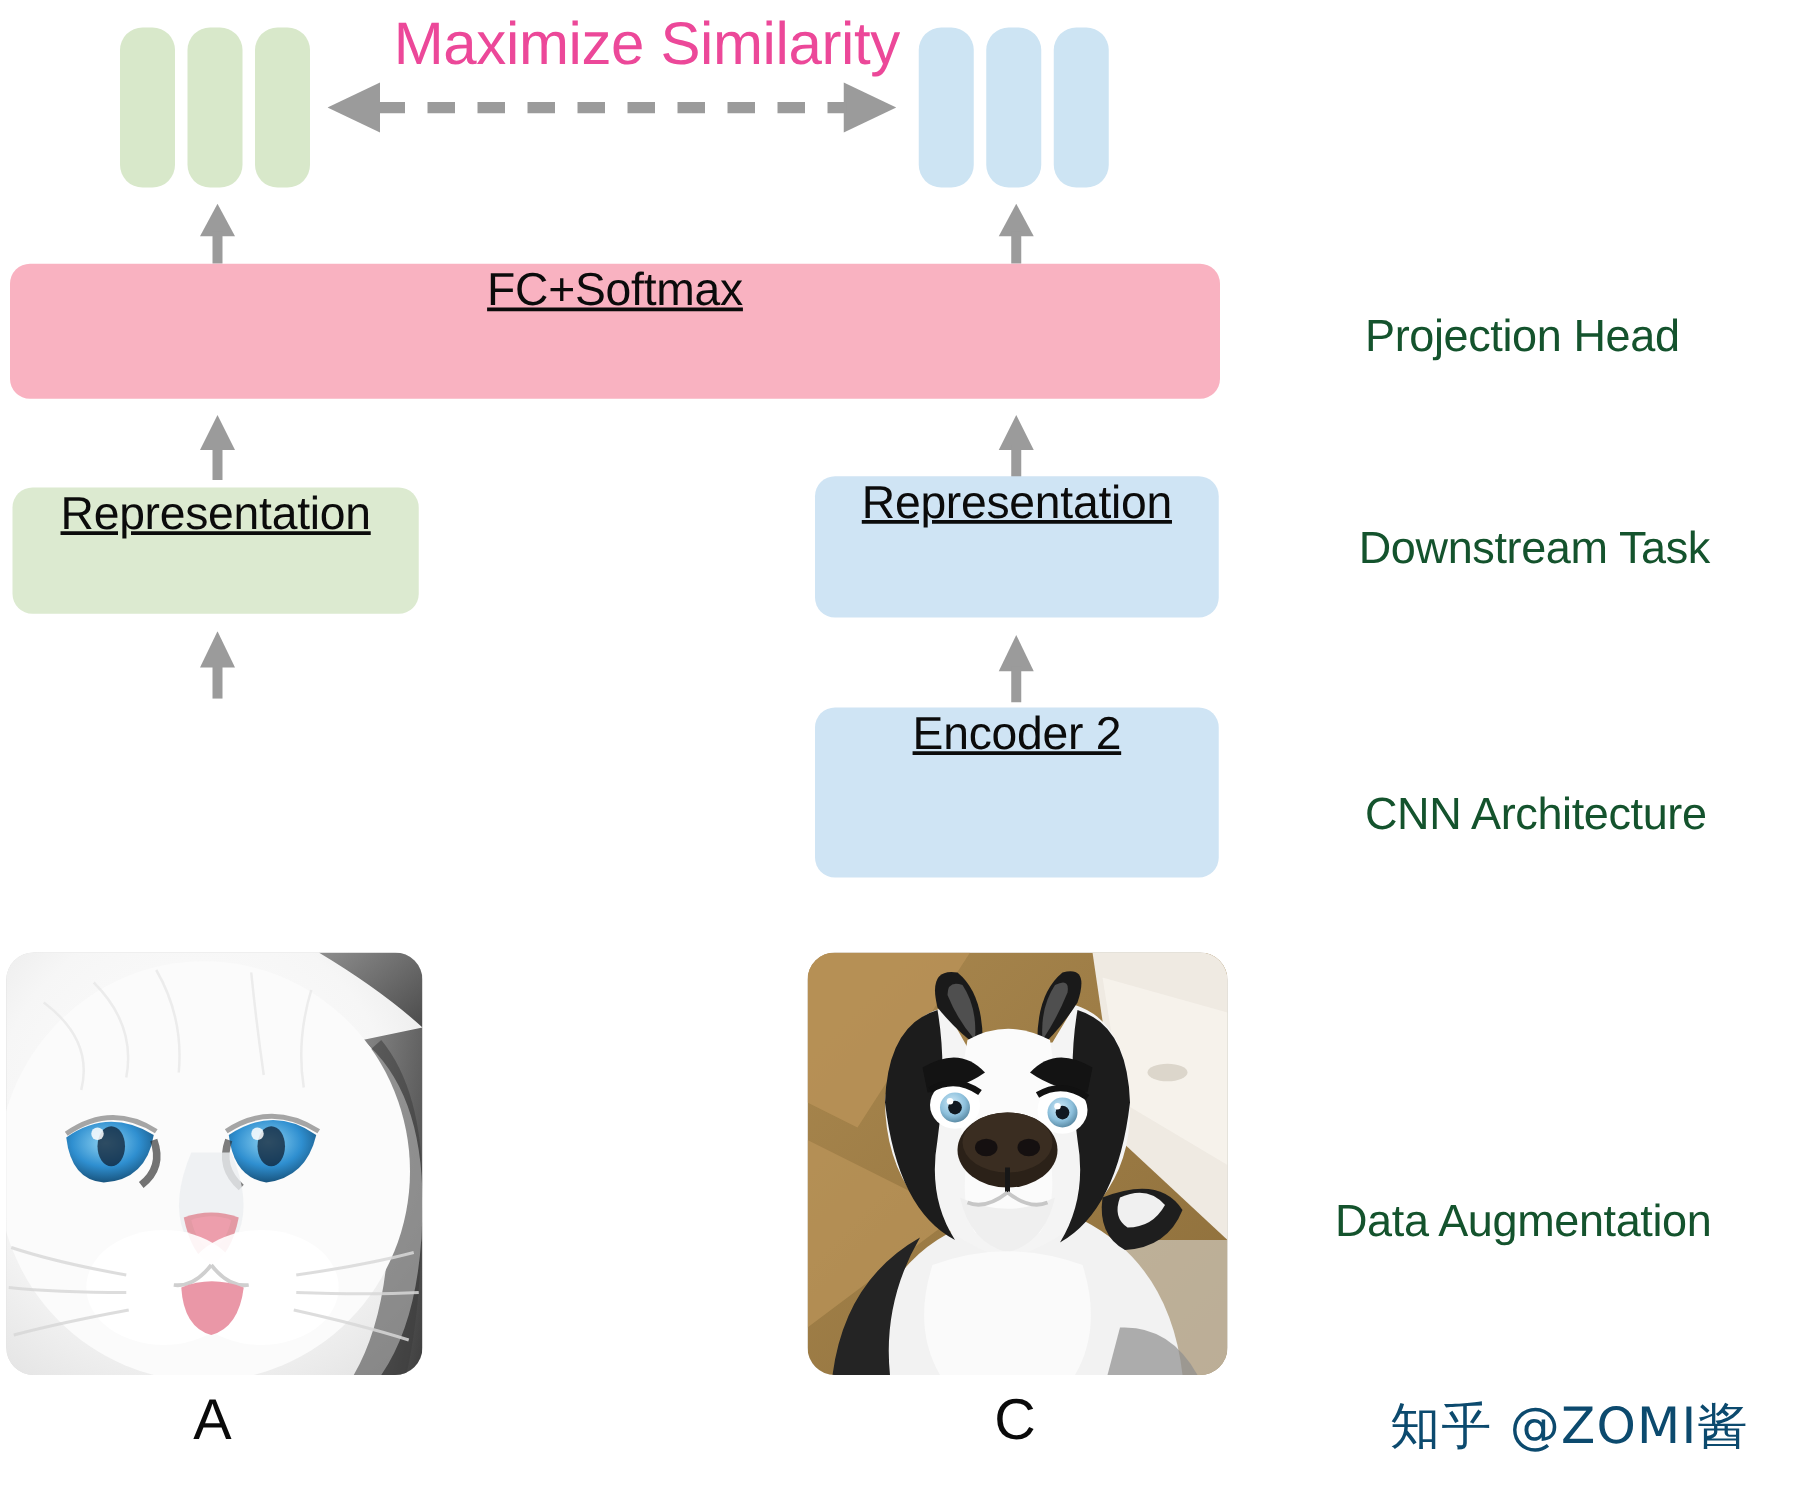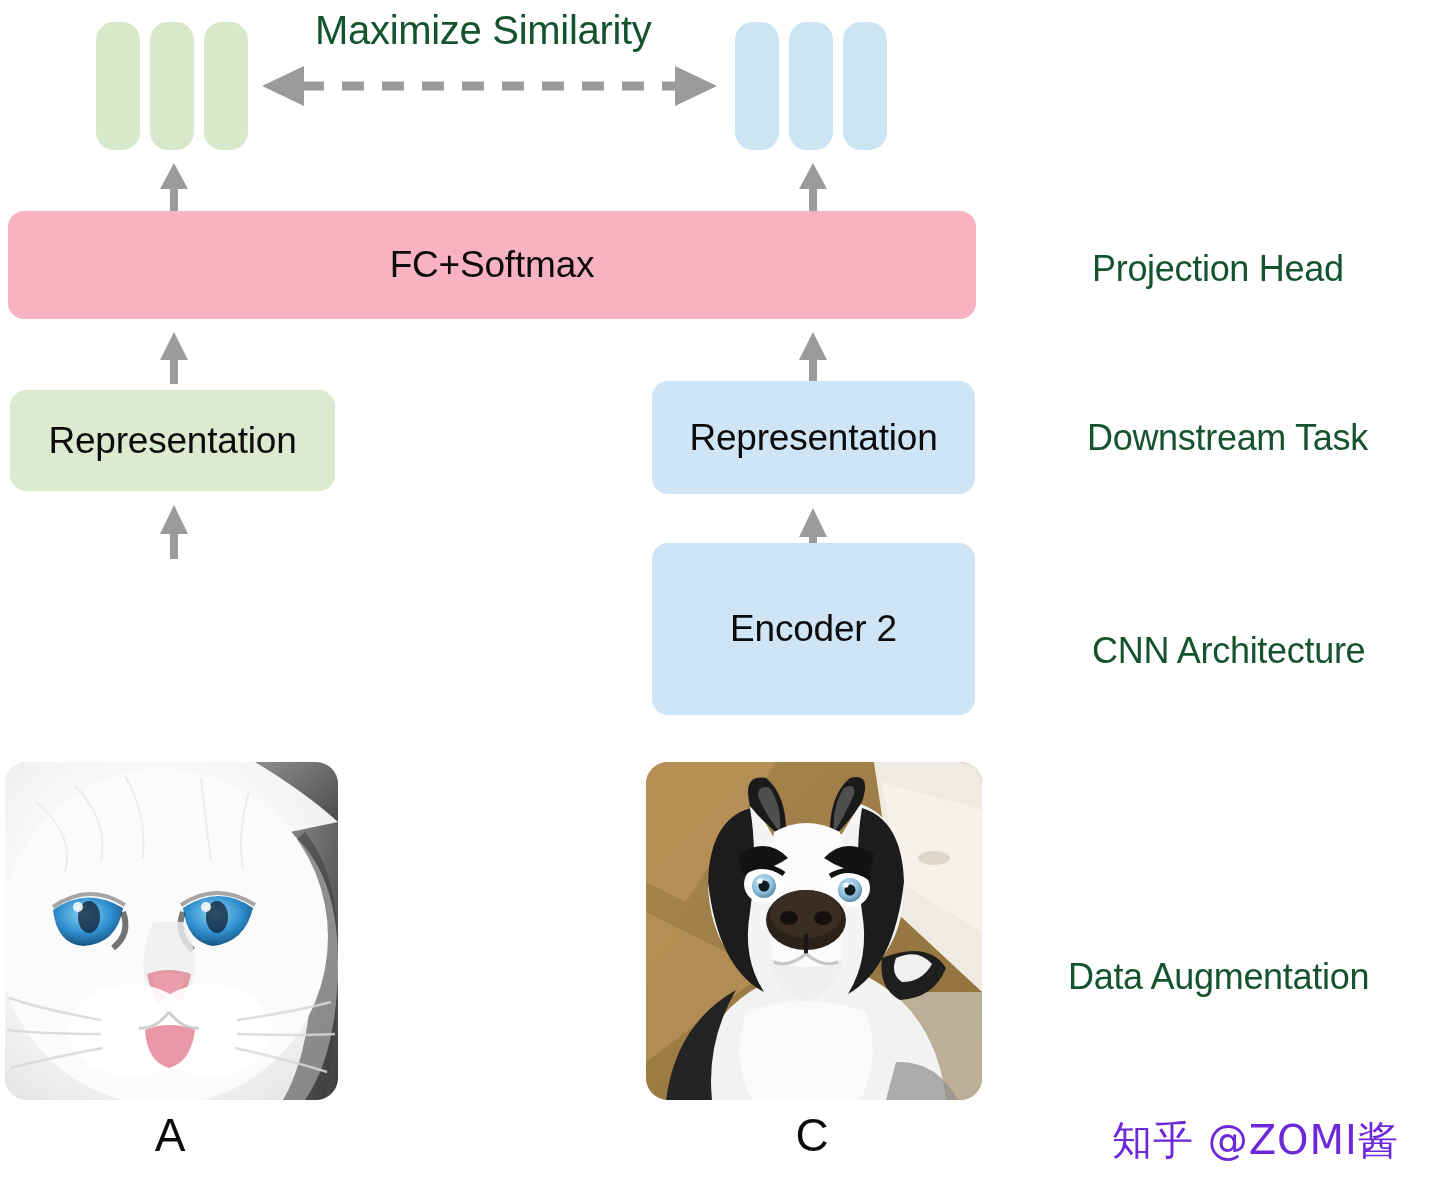--- a/index.html
+++ b/index.html
@@ -56,8 +56,8 @@
   
   .headline {
     position: absolute;
-    font-size: 40px;
-    color: #14532d;
+    font-size: 48px;
+    color: #ec4899;
     white-space: nowrap;
     letter-spacing: -0.3px;
   }

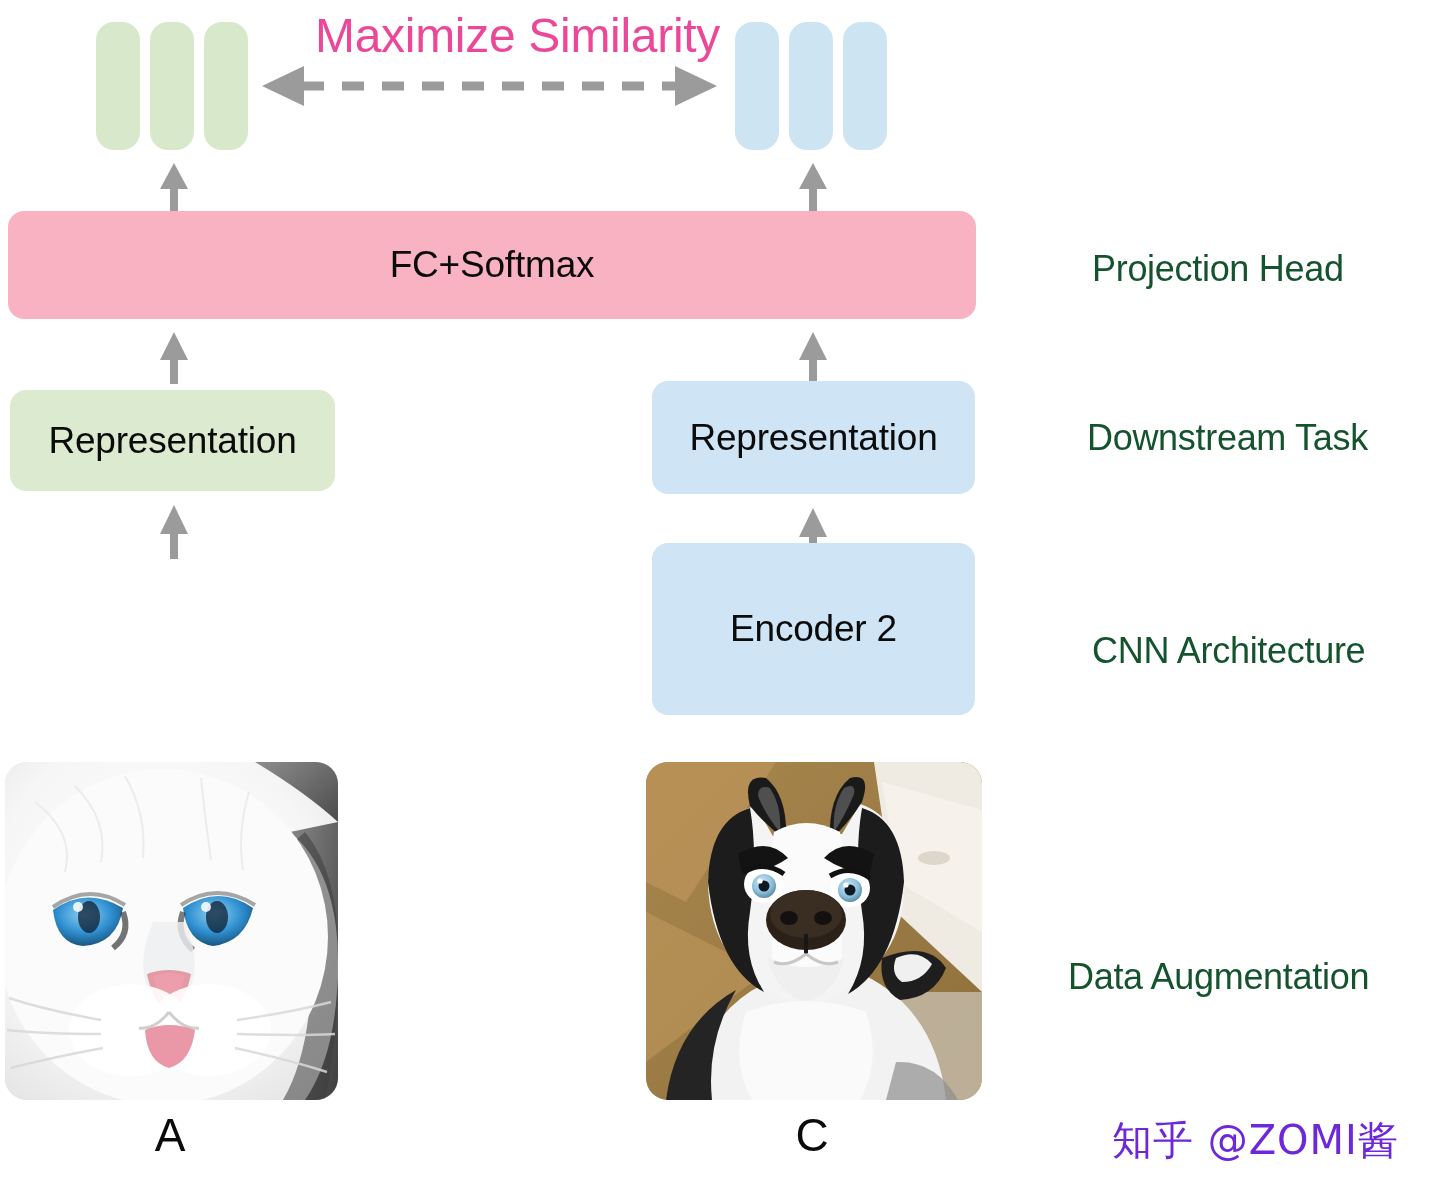--- a/index.html
+++ b/index.html
@@ -34,11 +34,12 @@
     position: absolute;
     border-radius: 16px;
     display: flex;
-    align-items: center;
+    align-items: flex-start;
     justify-content: center;
     color: #0b0b0b;
     font-size: 37px;
     letter-spacing: -0.2px;
+    text-decoration: underline;
   }
   .box.green { background: #dcead0; }
   .box.blue  { background: #cfe4f4; }

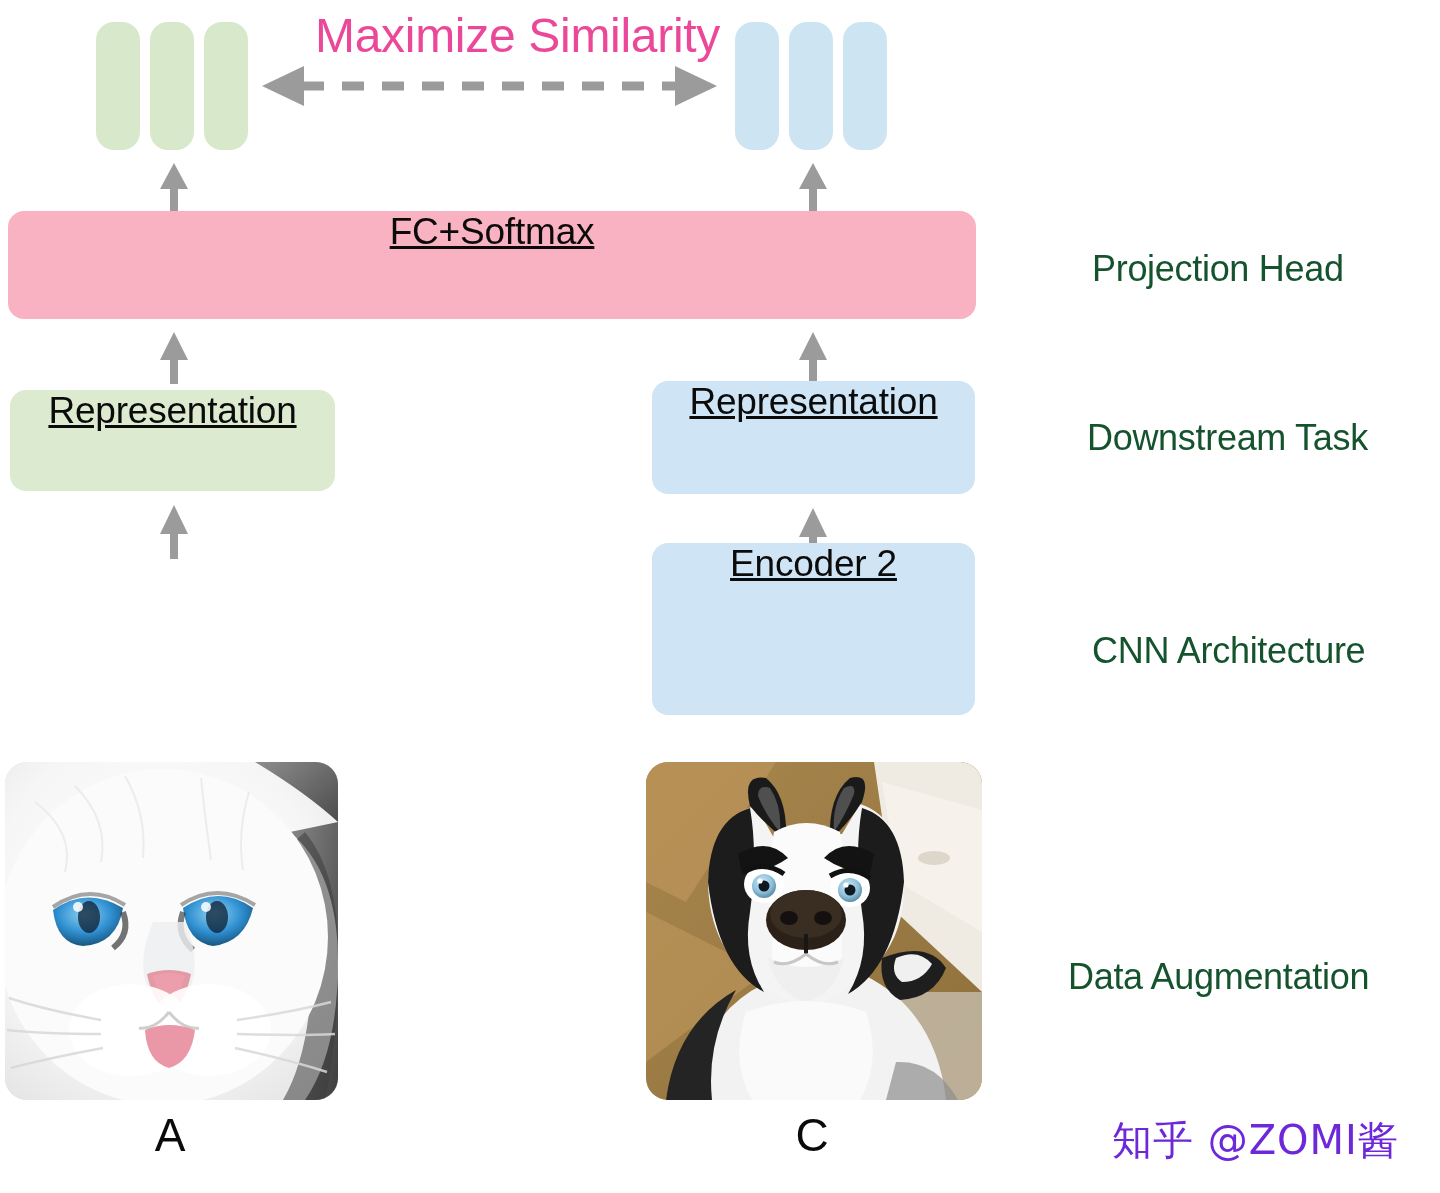--- a/index.html
+++ b/index.html
@@ -179,7 +179,7 @@
   </div>
 
 
-  <div class="box blue" style="left:652px; top:543px; width:323px; height:172px;">
+  <div class="box blue" style="left:652px; top:566px; width:323px; height:136px;">
     <span>Encoder 2</span>
   </div>
 

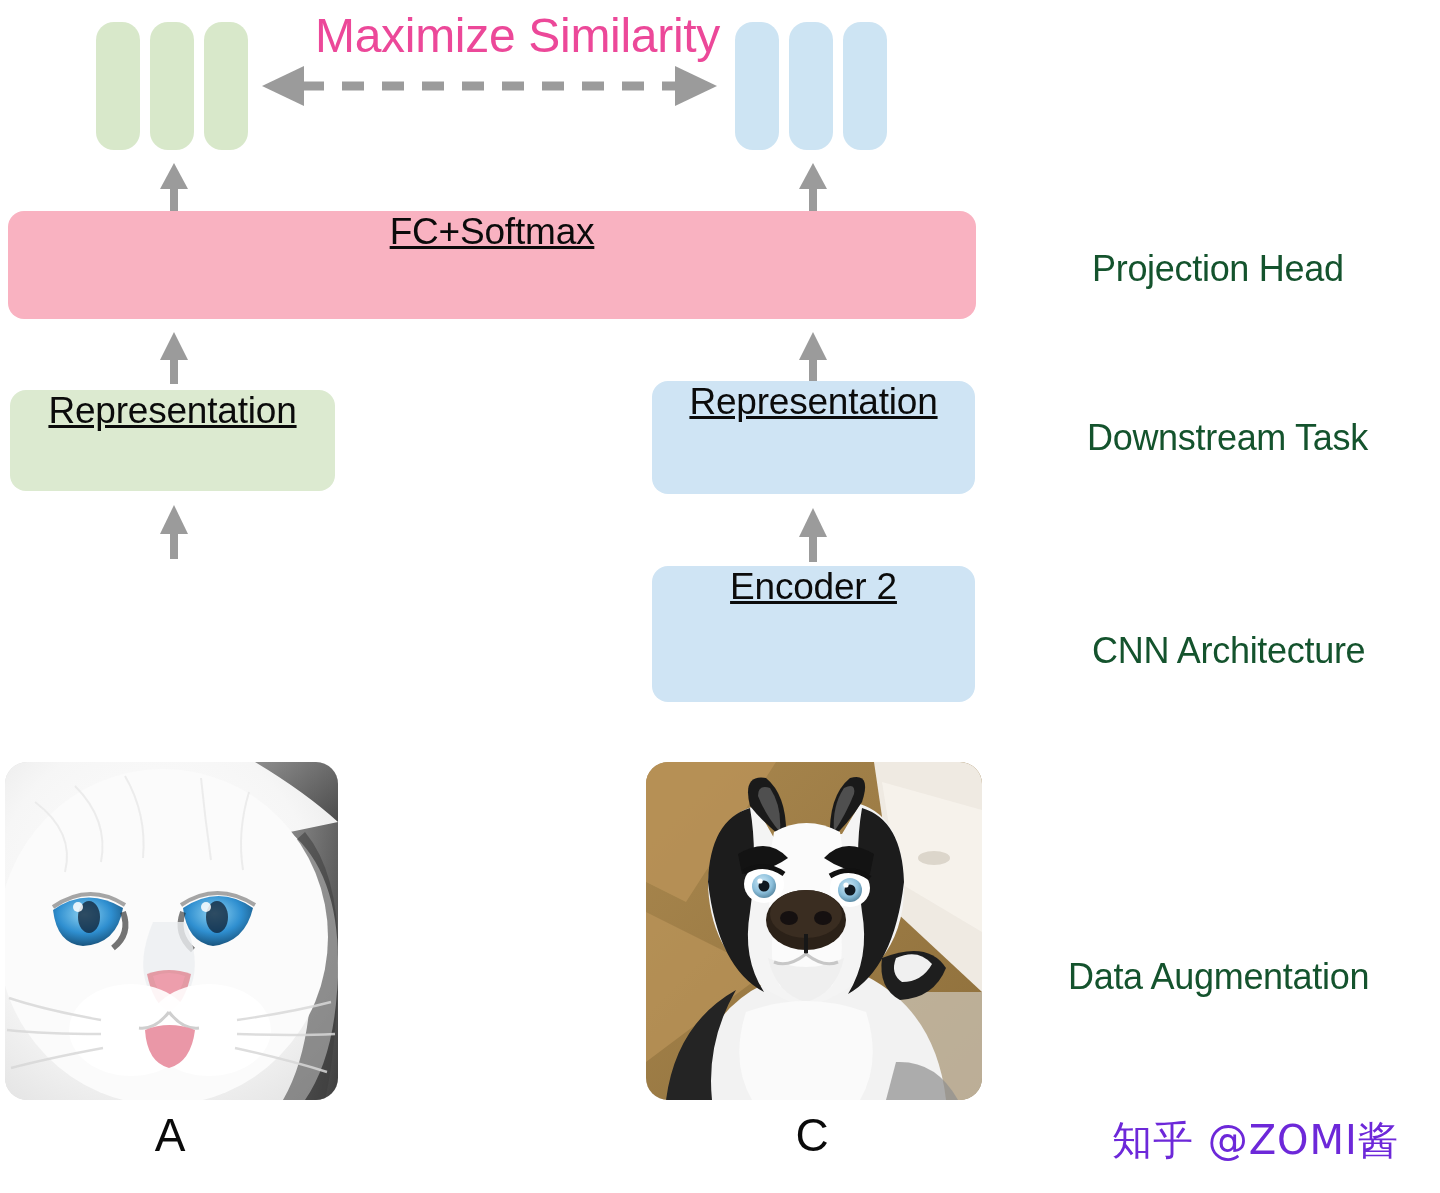--- a/index.html
+++ b/index.html
@@ -91,7 +91,7 @@
   .watermark {
     position: absolute;
     font-size: 40px;
-    color: #6d28d9;
+    color: #0c4a6e;
     white-space: nowrap;
     letter-spacing: 1px;
     font-family: "DejaVu Sans", sans-serif;

